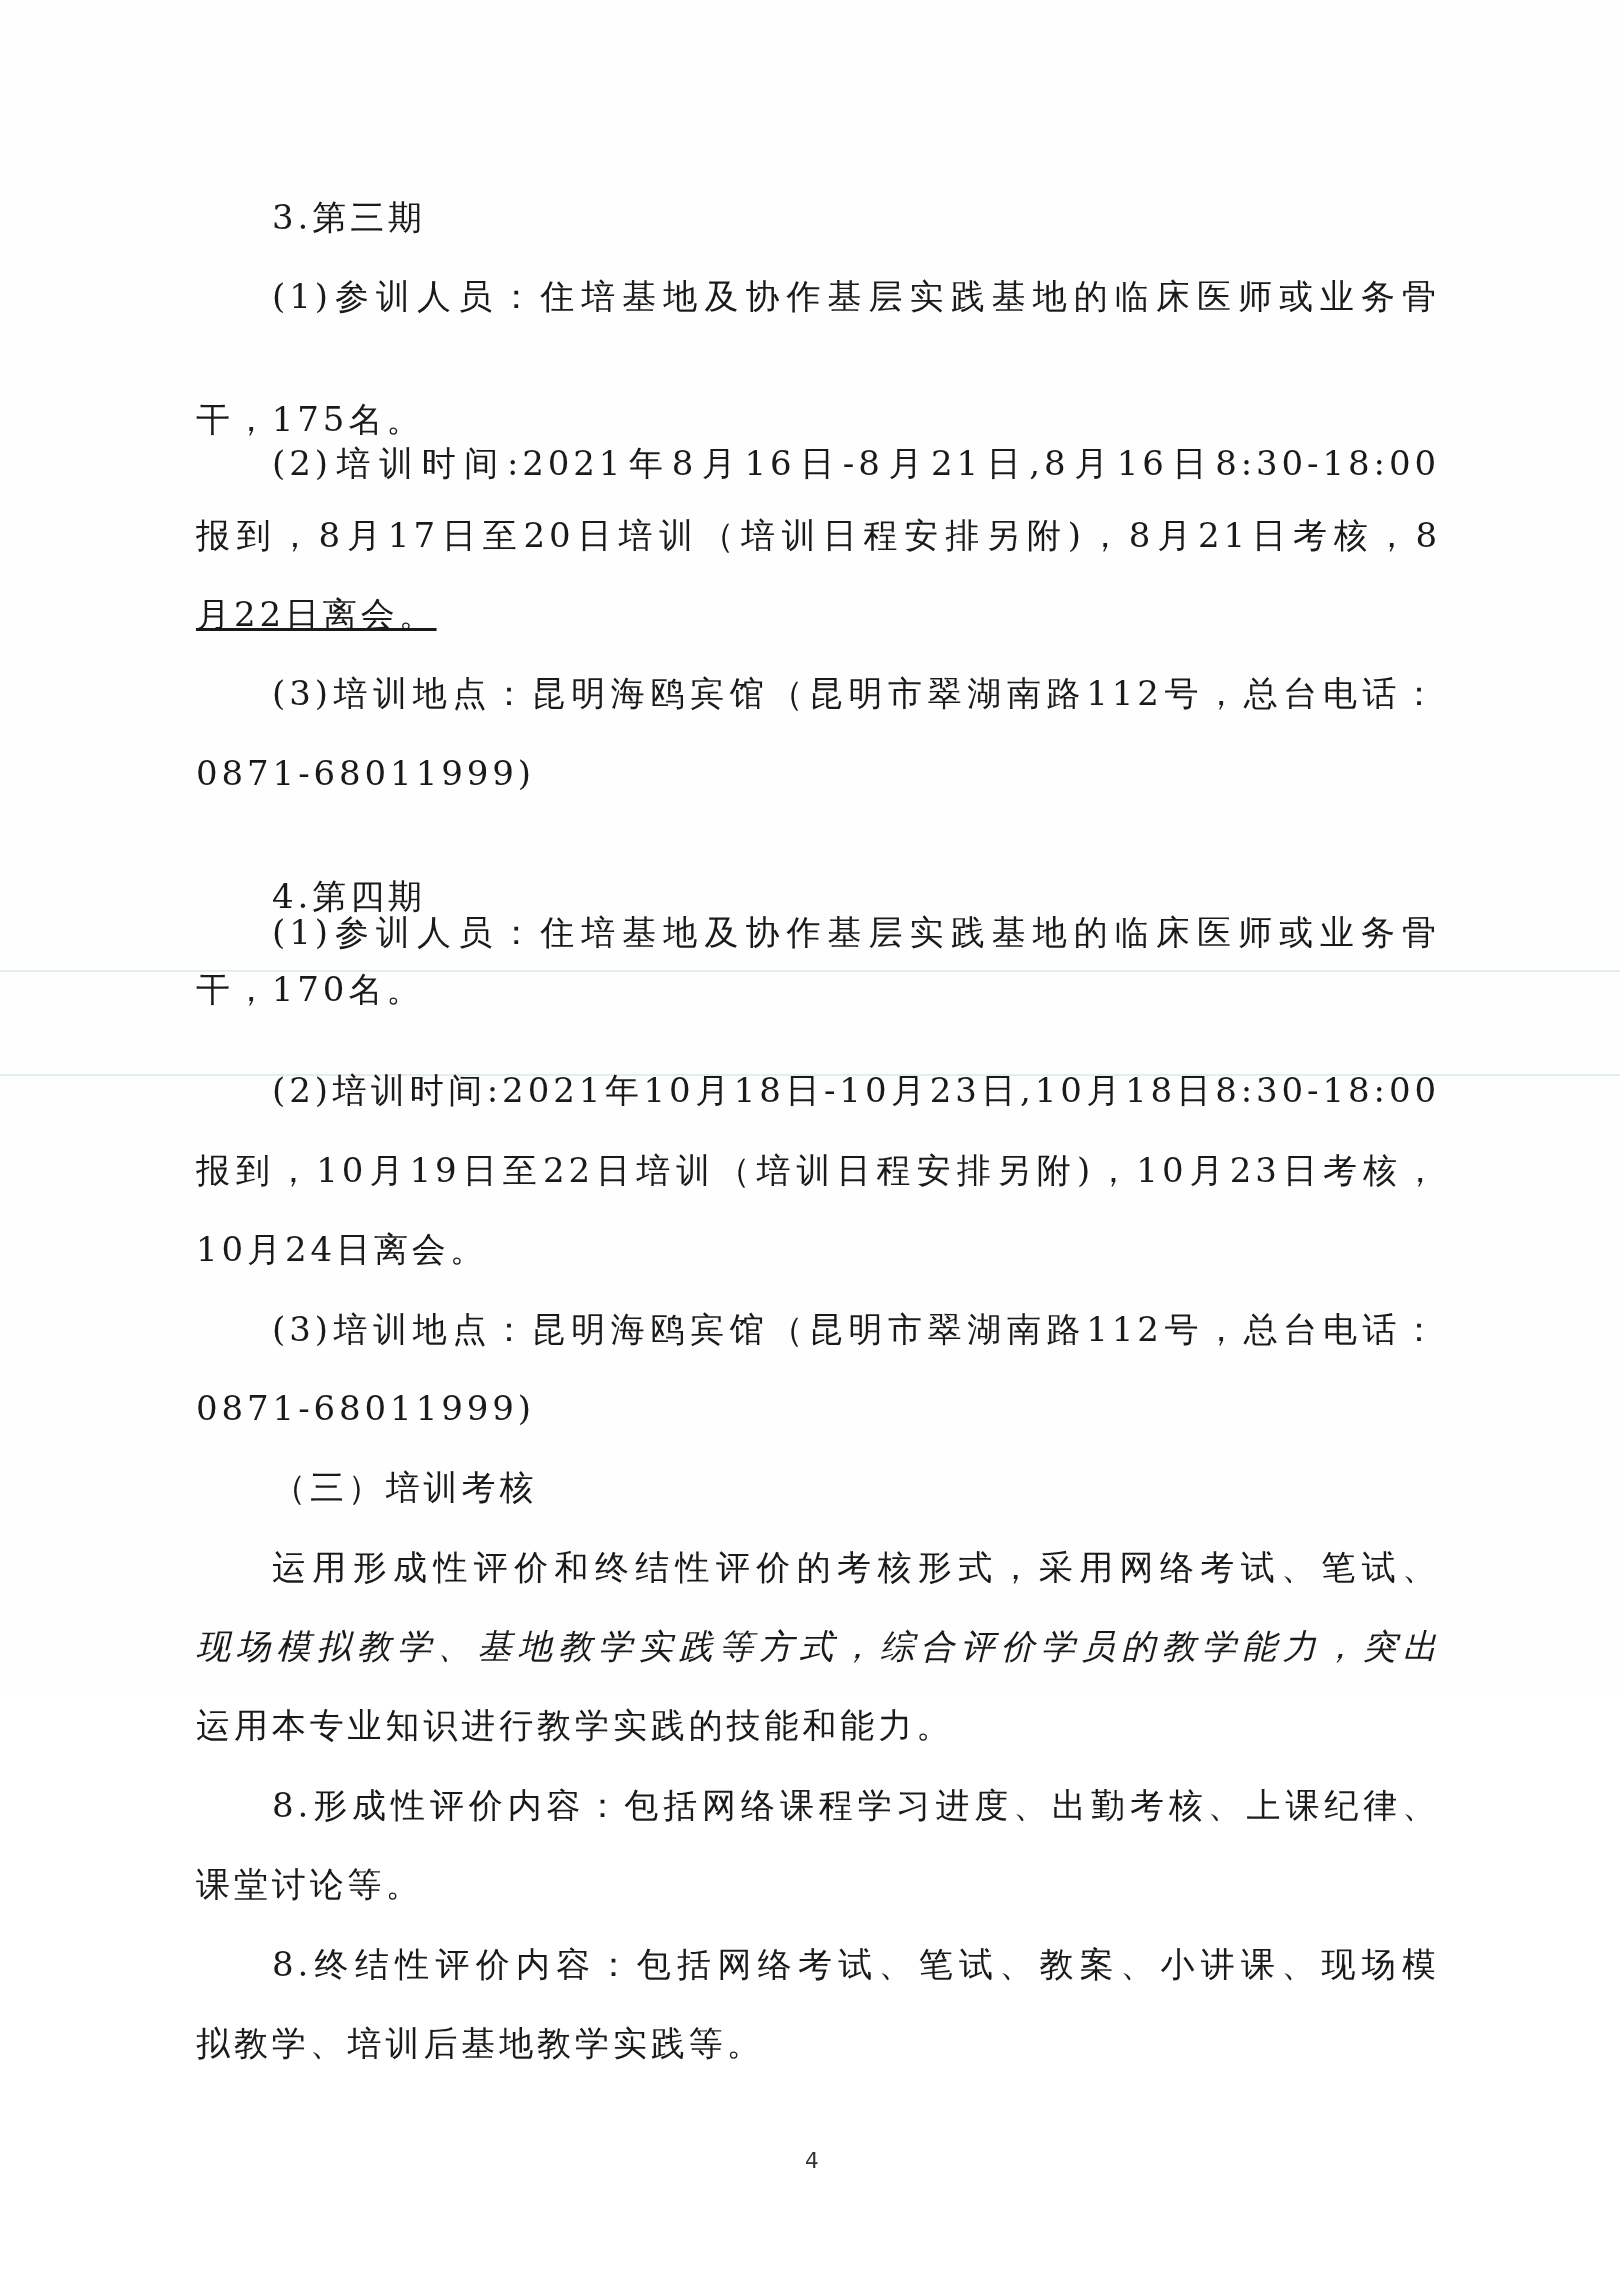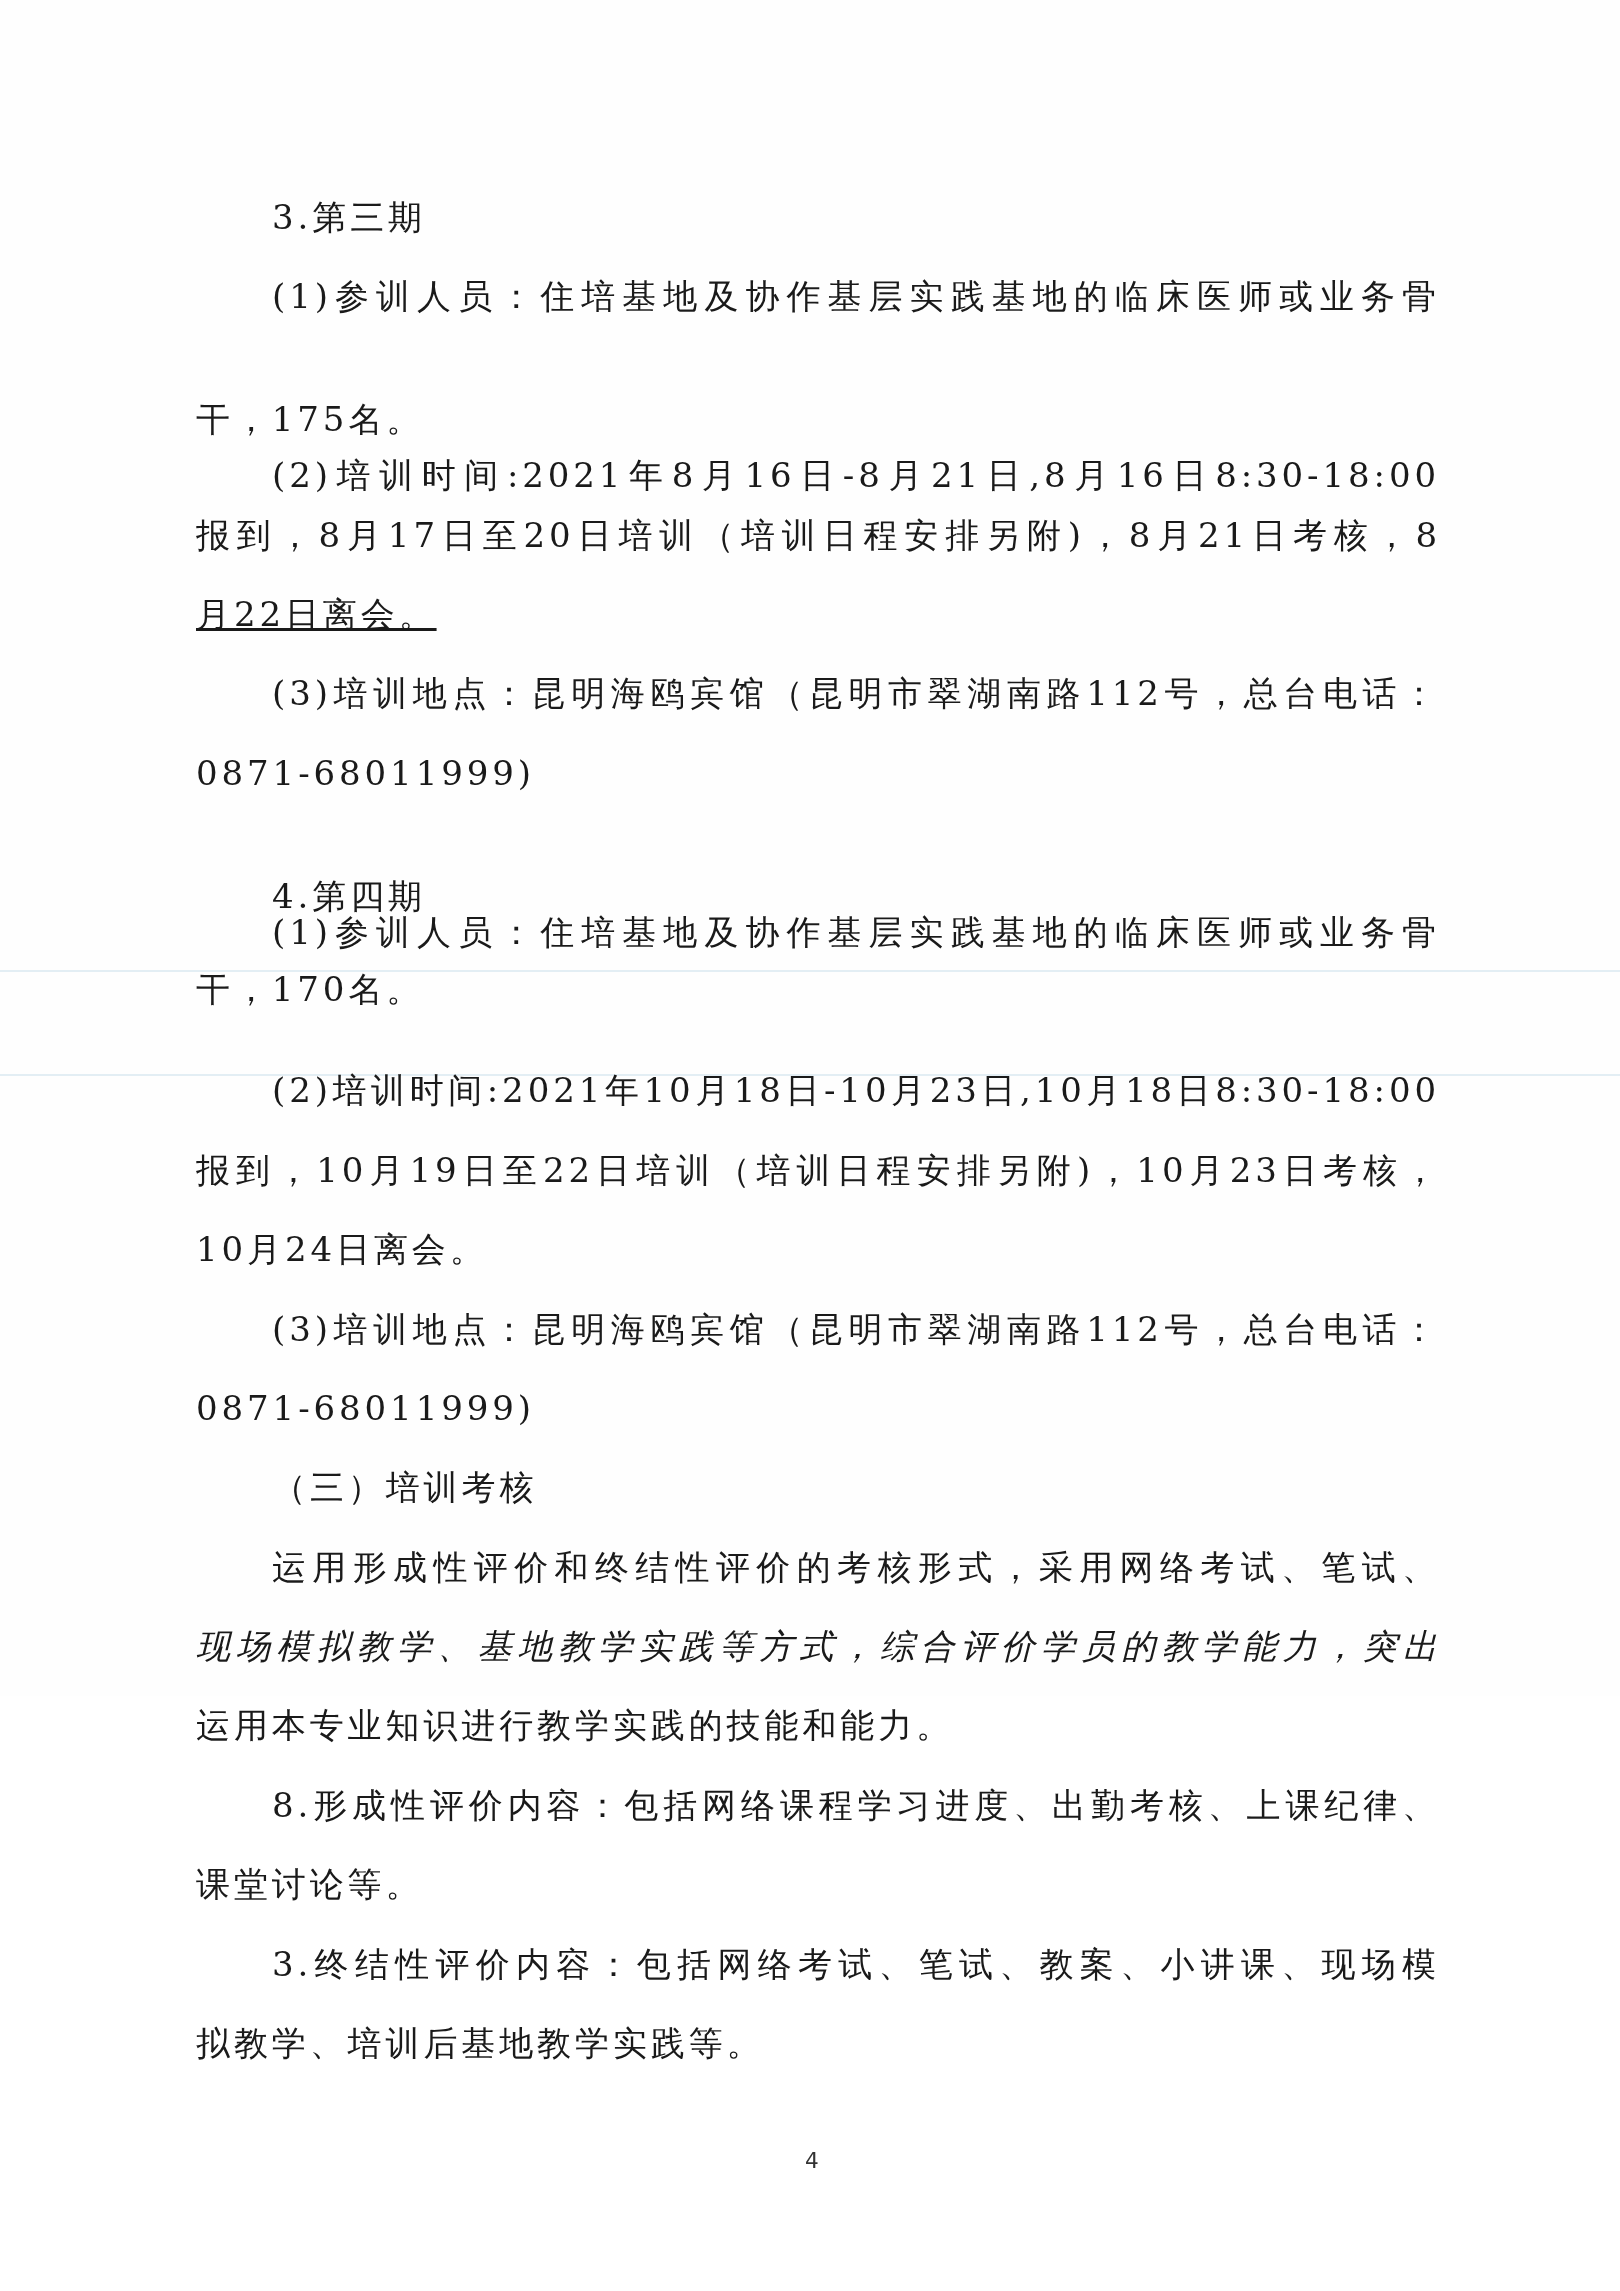--- a/index.html
+++ b/index.html
@@ -64,7 +64,7 @@
       <div class="line indent short" style="top: 196px;">3.第三期</div>
       <div class="line indent" style="top: 275px;">(1)参训人员：住培基地及协作基层实践基地的临床医师或业务骨</div>
       <div class="line short" style="top: 355px; margin-top: 43px;">干，175名。</div>
-      <div class="line indent" style="top: 454px;">(2)培训时间:2021年8月16日-8月21日,8月16日8:30-18:00</div>
+      <div class="line indent" style="top: 442px;">(2)培训时间:2021年8月16日-8月21日,8月16日8:30-18:00</div>
       <div class="line" style="top: 514px;">报到，8月17日至20日培训（培训日程安排另附)，8月21日考核，8</div>
       <div class="line short" style="top: 593px; text-decoration: underline;">月22日离会。</div>
       <div class="line indent" style="top: 672px;">(3)培训地点：昆明海鸥宾馆（昆明市翠湖南路112号，总台电话：</div>

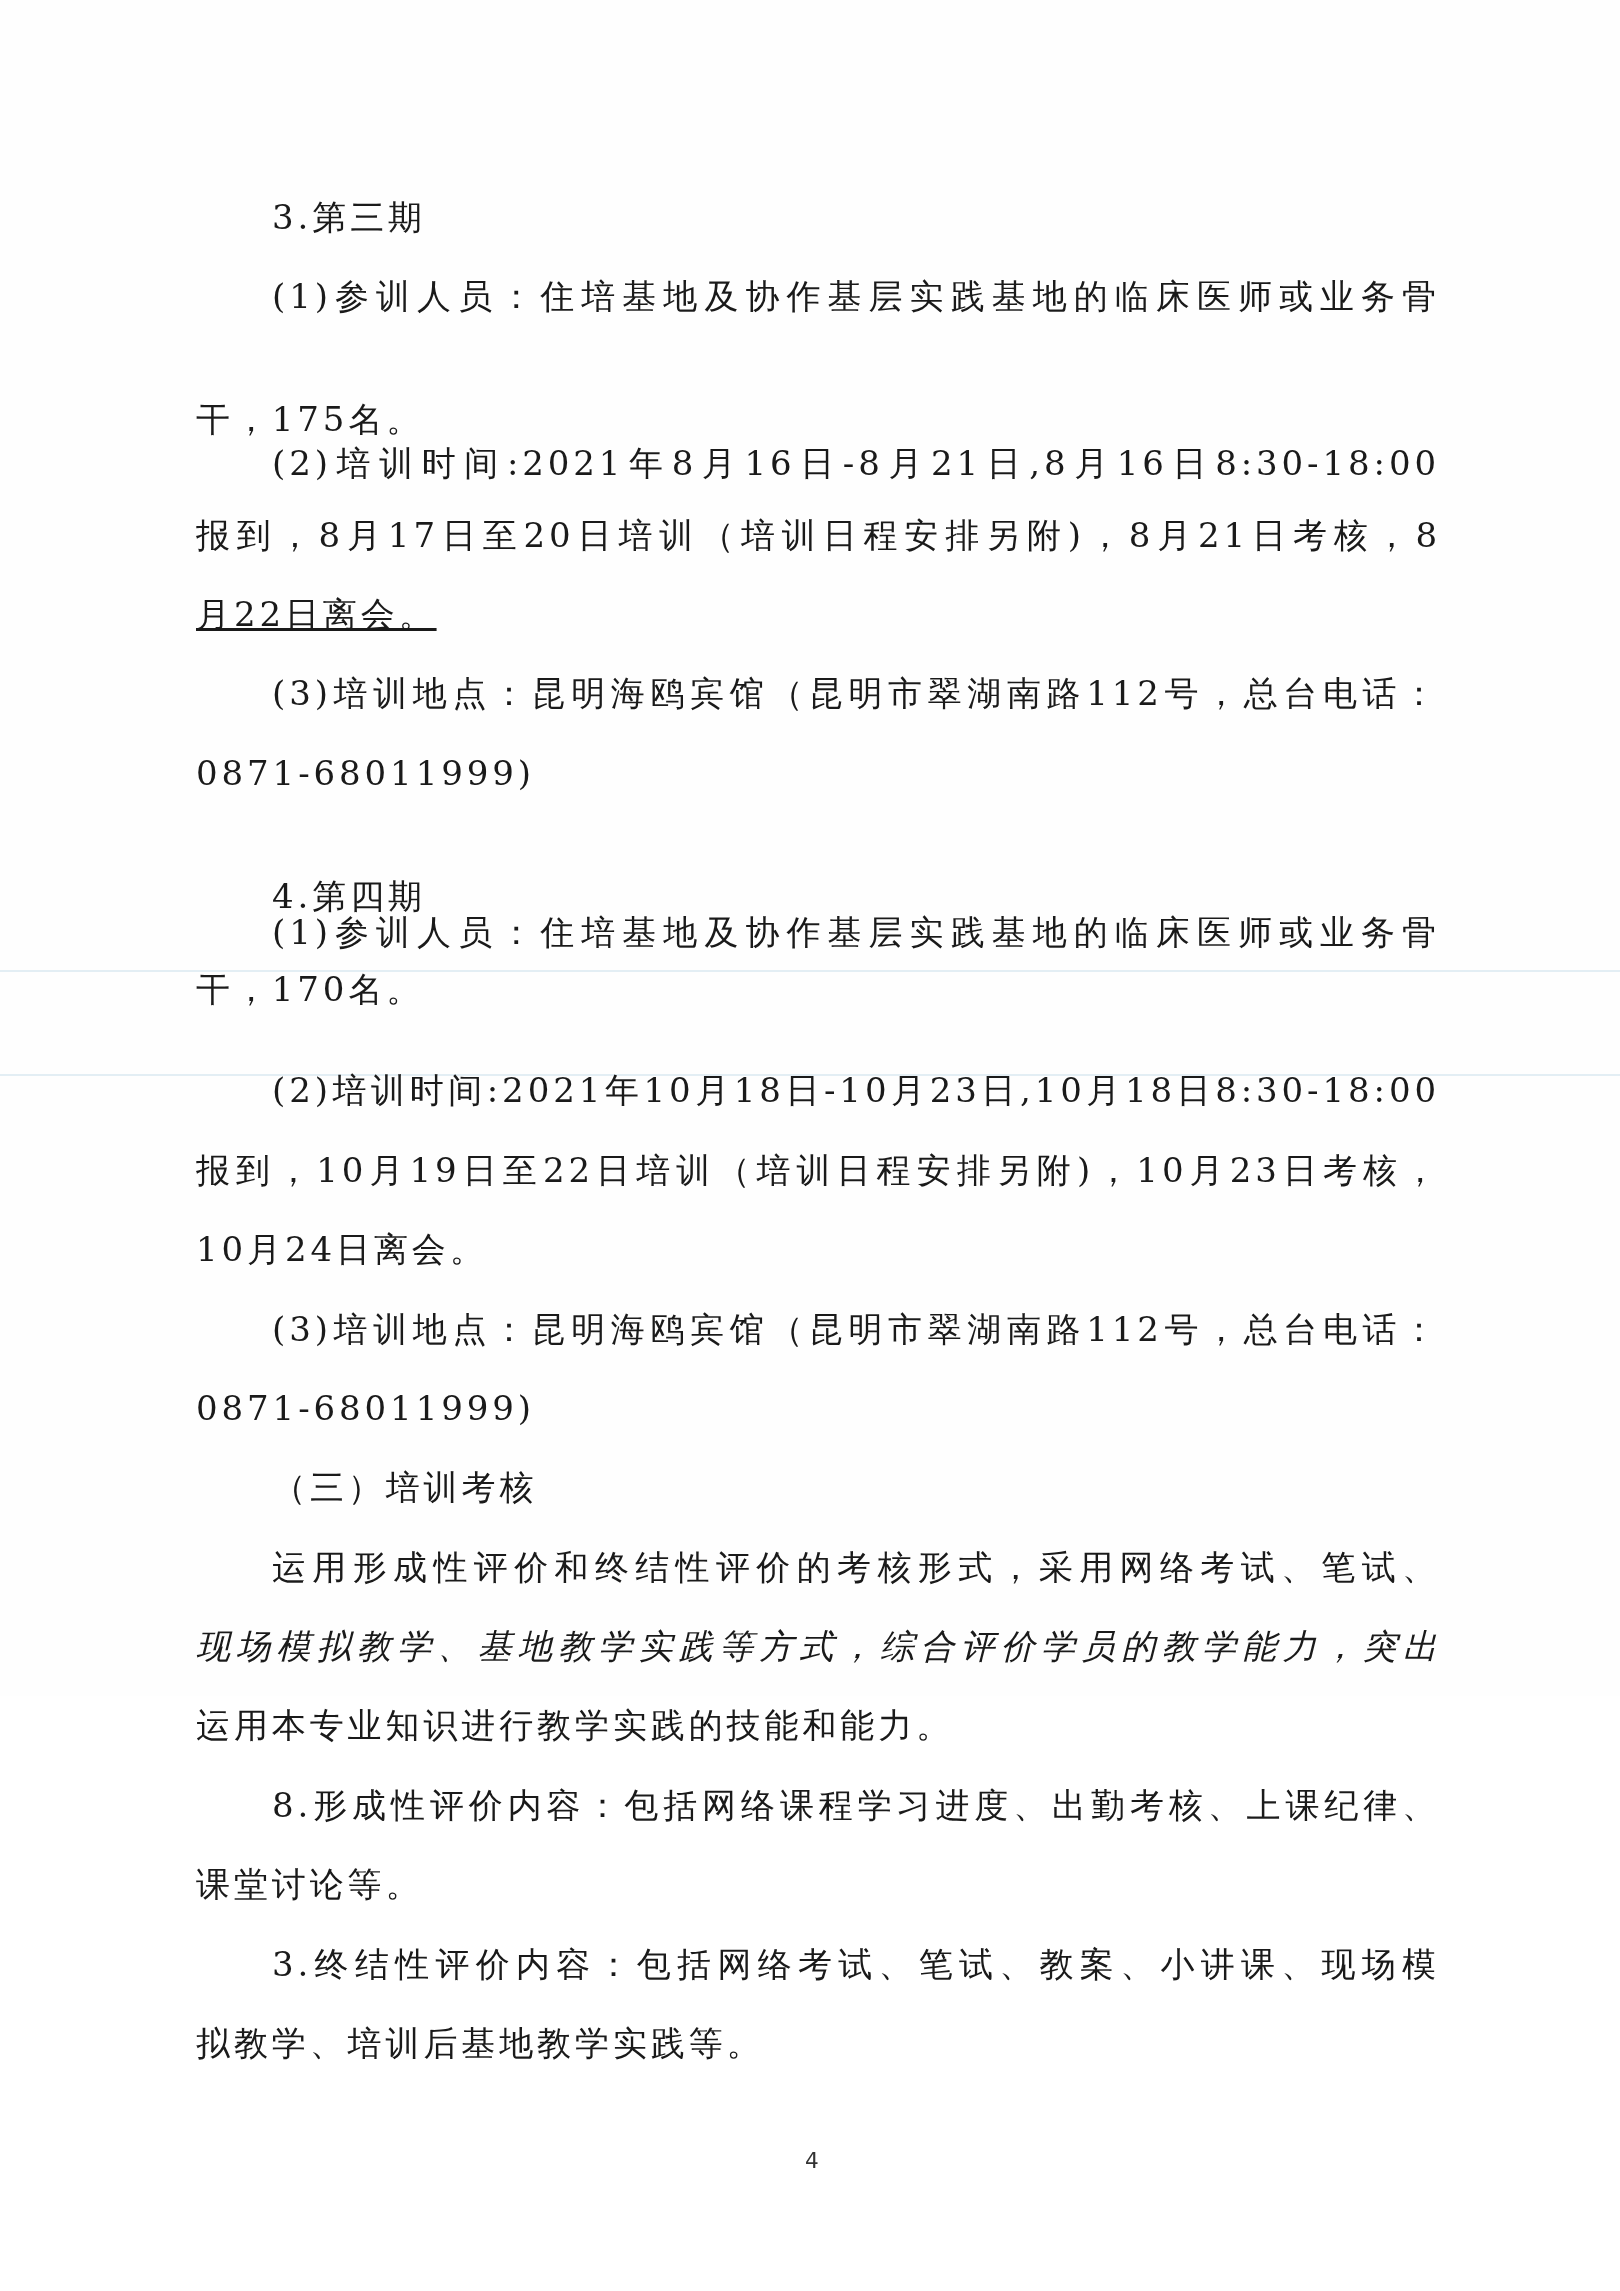--- a/index.html
+++ b/index.html
@@ -83,7 +83,7 @@
       <div class="line short" style="top: 1704px;">运用本专业知识进行教学实践的技能和能力。</div>
       <div class="line indent" style="top: 1784px;">8.形成性评价内容：包括网络课程学习进度、出勤考核、上课纪律、</div>
       <div class="line short" style="top: 1863px;">课堂讨论等。</div>
-      <div class="line indent" style="top: 1943px;">3.终结性评价内容：包括网络考试、笔试、教案、小讲课、现场模</div>
+      <div class="line indent" style="top: 1943px;">8.终结性评价内容：包括网络考试、笔试、教案、小讲课、现场模</div>
       <div class="line short" style="top: 2022px;">拟教学、培训后基地教学实践等。</div>
     </div>
 

